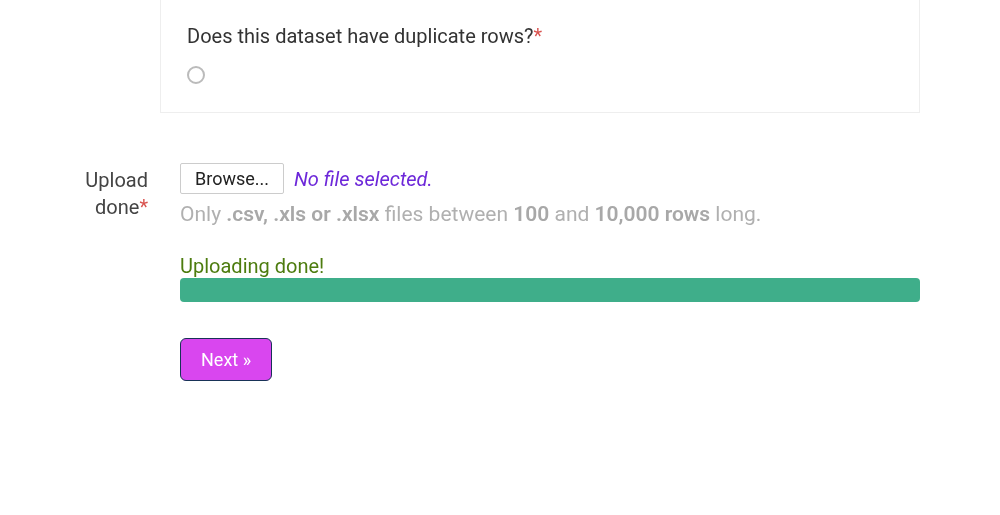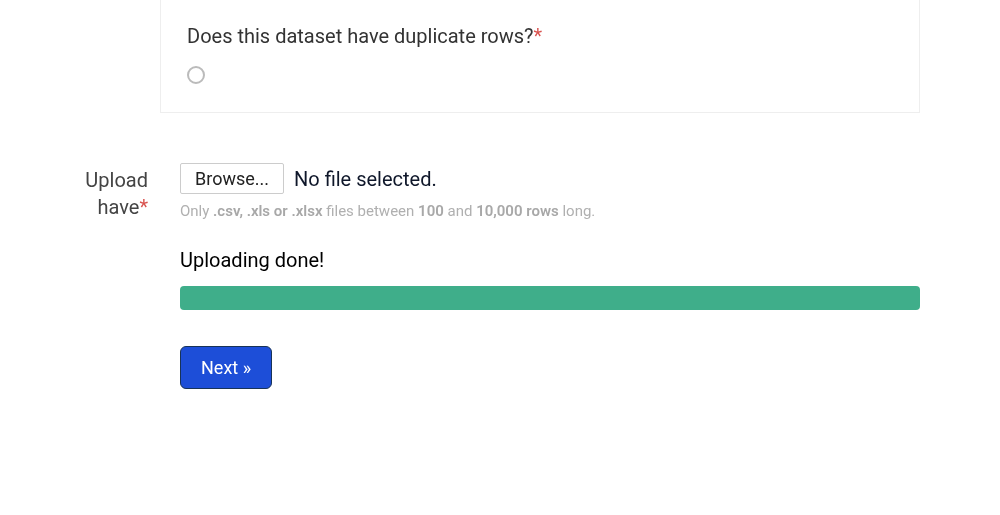--- a/index.html
+++ b/index.html
@@ -90,7 +90,8 @@
     }
     .file-status {
       font-size: 20px;
-      color: #0f172a;
+      color: #6d28d9;
+      font-style: italic;
     }
     .hint {
       font-size: 15px;

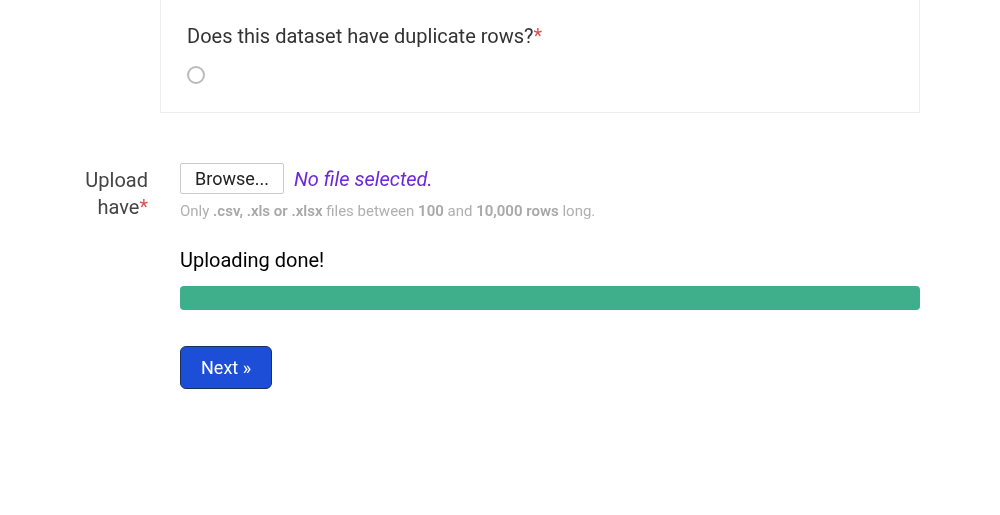--- a/index.html
+++ b/index.html
@@ -139,7 +139,7 @@
 <div class="upload-section">
   <div class="upload-label">
     <span>Upload</span><br>
-    <span>have</span><span class="req">*</span>
+    <span>done</span><span class="req">*</span>
   </div>
 
   <div class="upload-content">

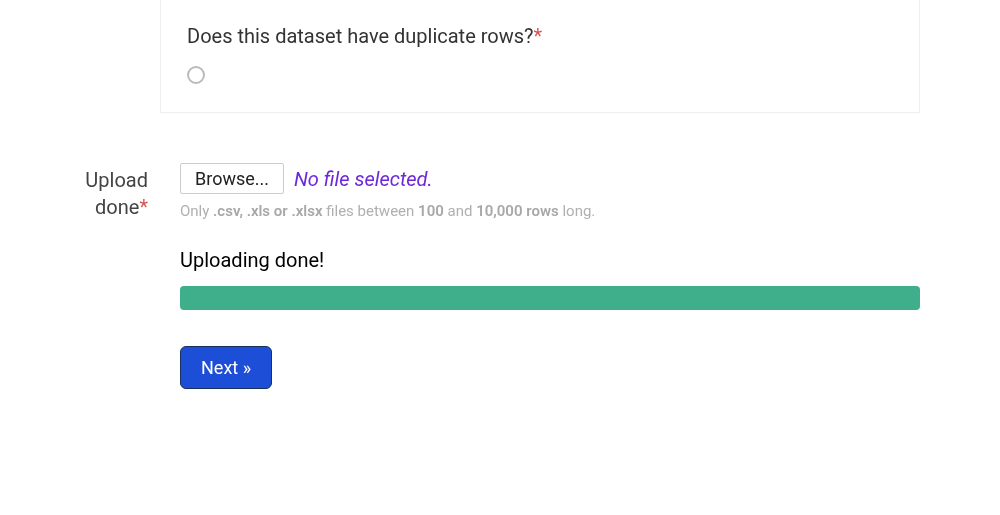--- a/index.html
+++ b/index.html
@@ -94,7 +94,7 @@
       font-style: italic;
     }
     .hint {
-      font-size: 15px;
+      font-size: 21px;
       color: #b0b0b0;
       margin-bottom: 28px;
     }

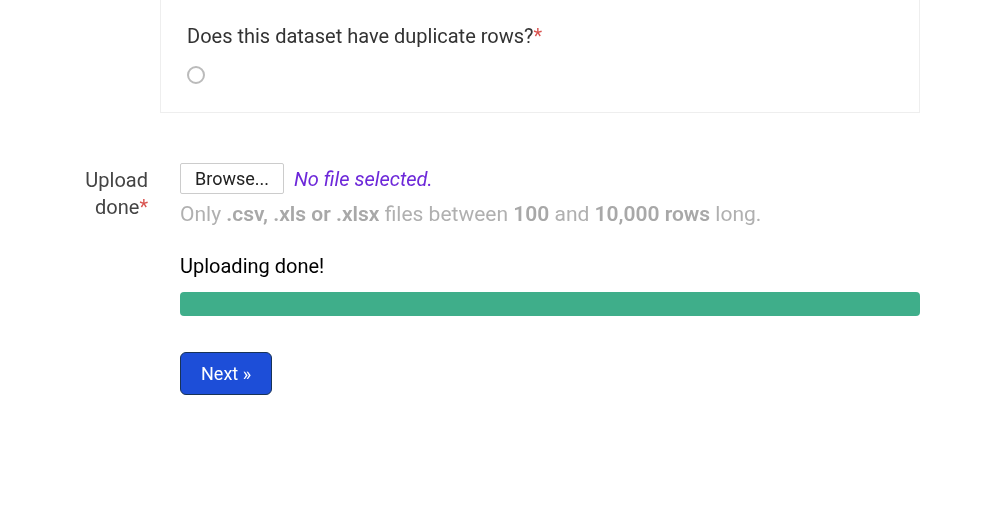--- a/index.html
+++ b/index.html
@@ -101,8 +101,7 @@
     .hint b { color: #a8a8a8; font-weight: 600; }
     .upload-status {
       font-size: 20px;
-      color: #000000;
-      margin-bottom: 14px;
+      color: #4d7c0f;
     }
     .progress {
       width: 100%;

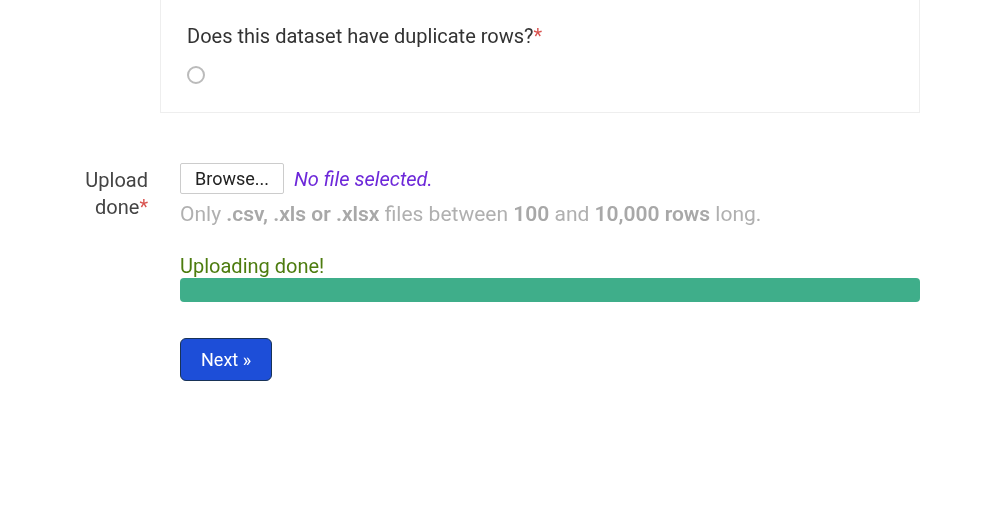--- a/index.html
+++ b/index.html
@@ -113,7 +113,7 @@
     .next-btn {
       font-family: inherit;
       font-size: 18px;
-      background: #1d4ed8;
+      background: #d946ef;
       color: #fff;
       border: 1px solid #183357;
       border-radius: 6px;

